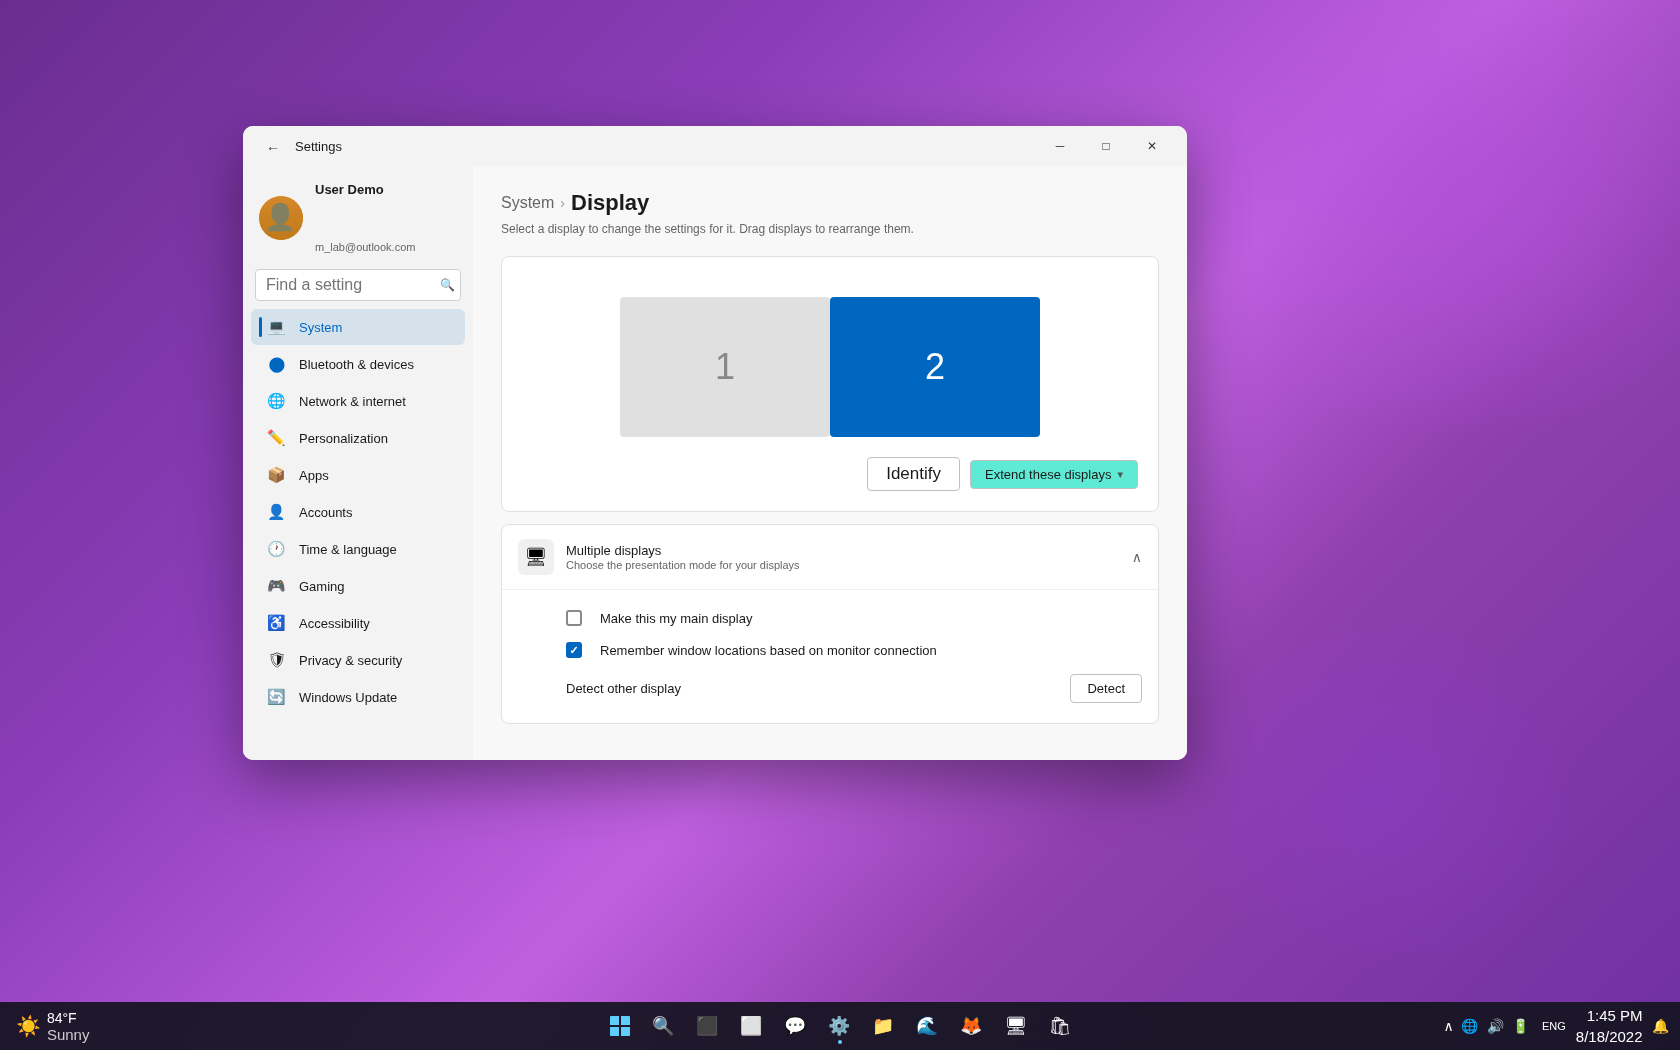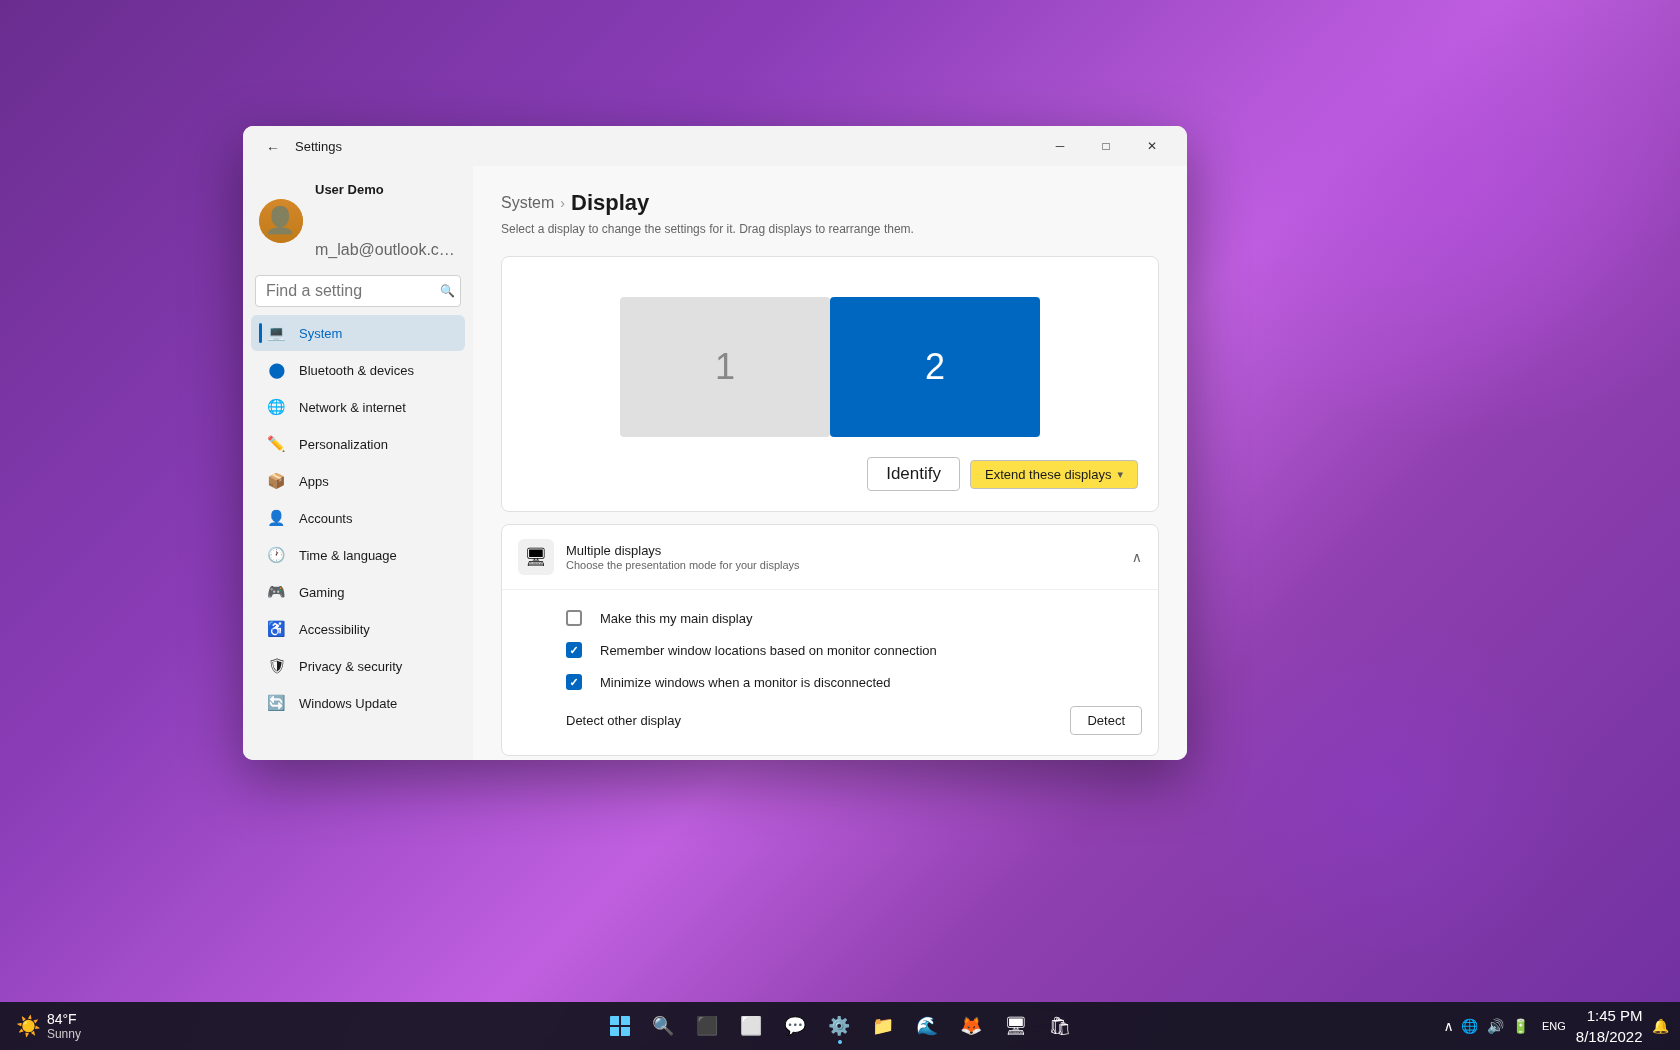--- a/index.html
+++ b/index.html
@@ -174,7 +174,7 @@
     }
     .user-info { flex: 1; min-width: 0; }
     .user-name { font-size: 13px; font-weight: 600; color: #1a1a1a; }
-    .user-email { font-size: 16px; color: #666; white-space: nowrap; overflow: hidden; text-overflow: ellipsis; margin-top: 44px; }
+    .user-email { font-size: 11px; color: #666; white-space: nowrap; overflow: hidden; text-overflow: ellipsis; margin-top: 44px; }
 
     .search-box {
       margin: 0 12px 8px;

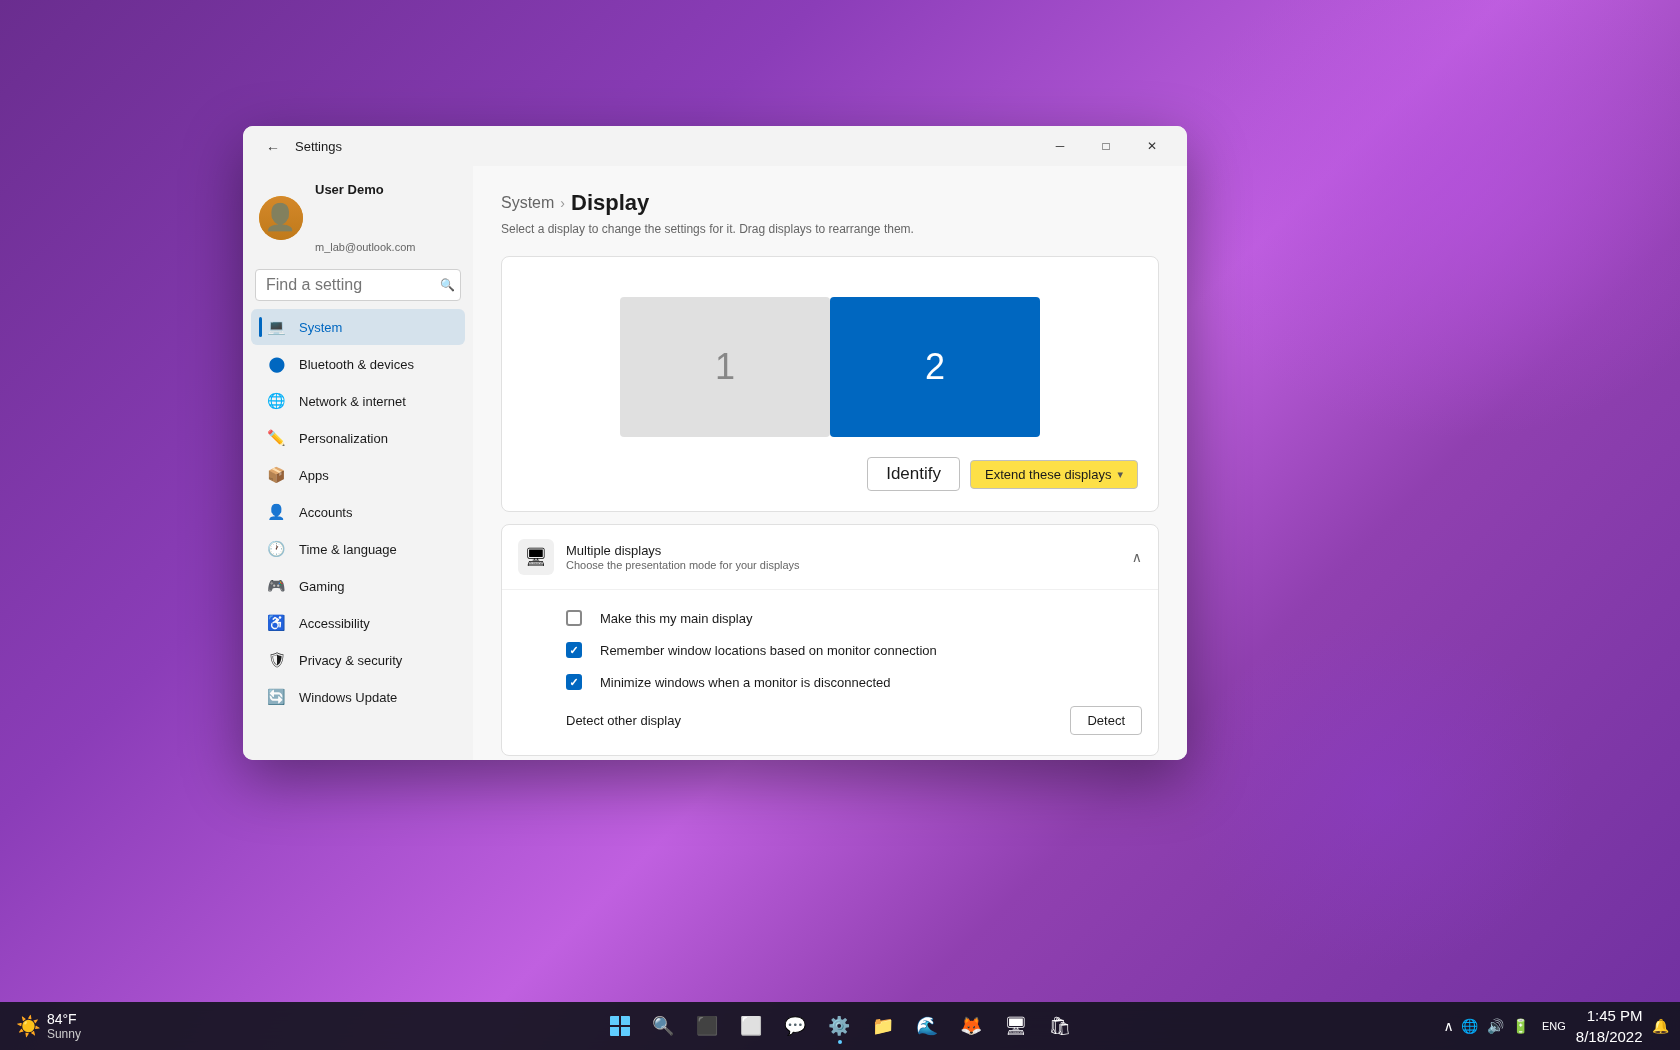--- a/index.html
+++ b/index.html
@@ -293,7 +293,7 @@
       padding: 6px 14px;
       border: 1px solid #c0c0c0;
       border-radius: 4px;
-      background: #fde047;
+      background: #5eead4;
       font-size: 13px; color: #1a1a1a;
       cursor: pointer;
     }

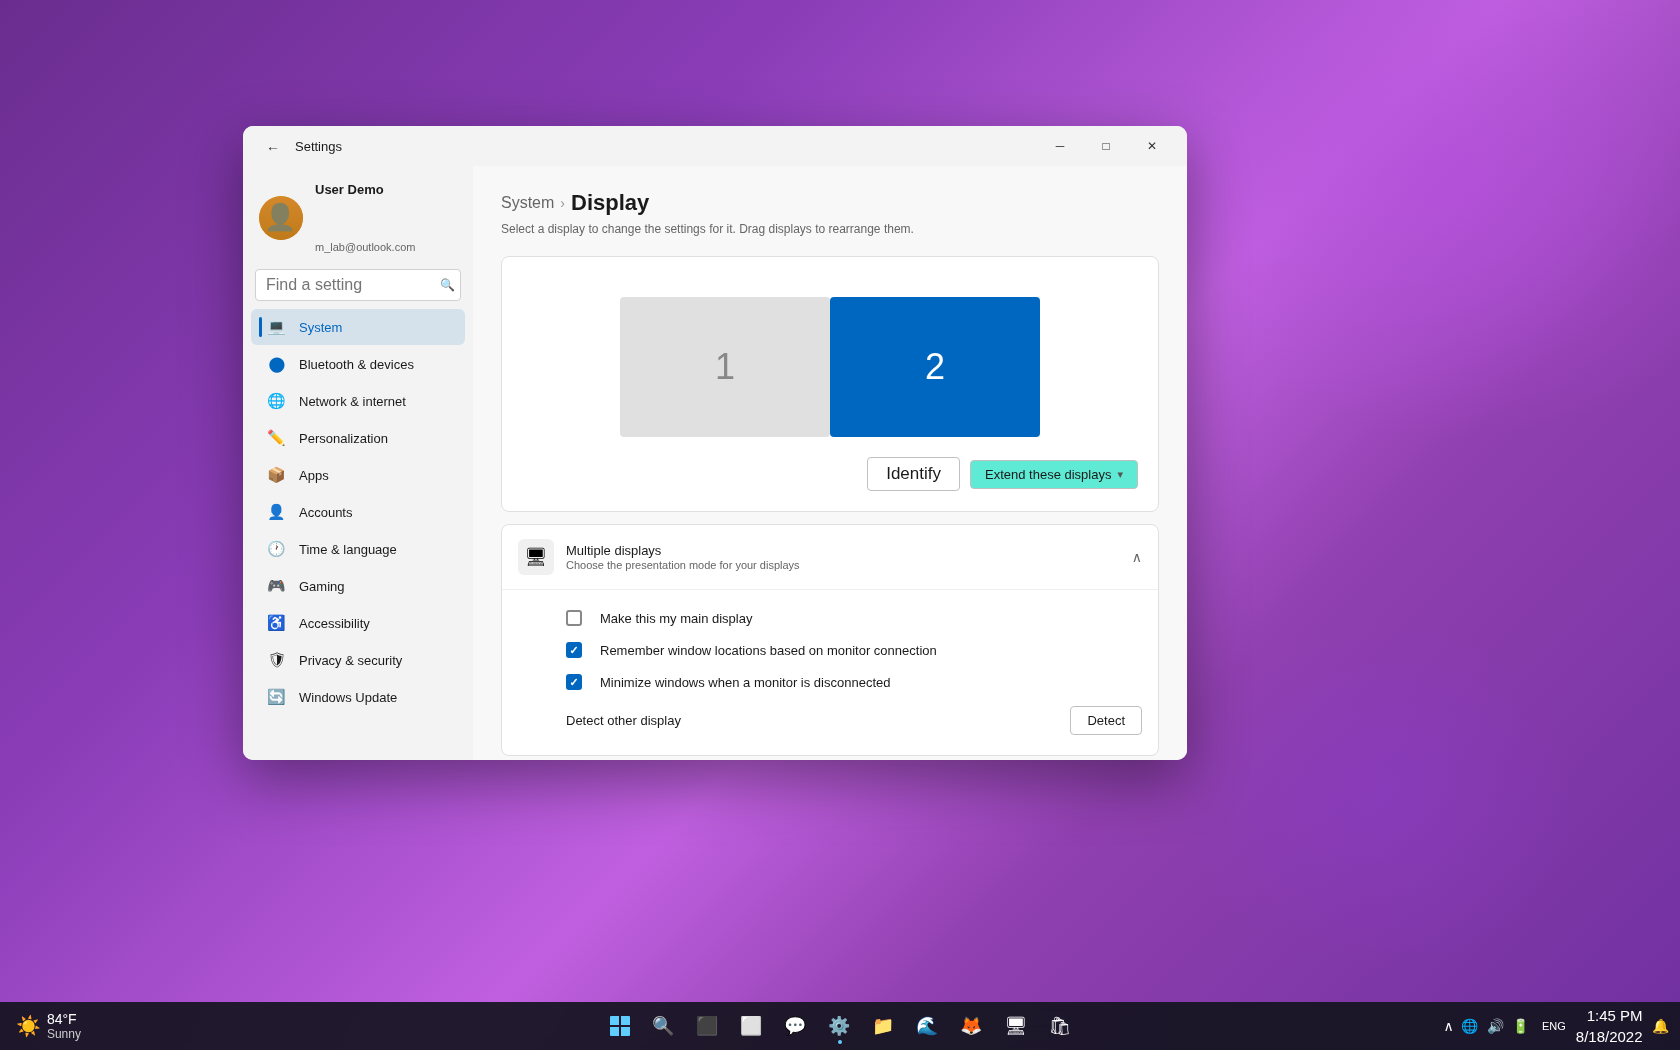--- a/index.html
+++ b/index.html
@@ -510,10 +510,6 @@
             <label class="checkbox-label">Remember window locations based on monitor connection</label>
           </div>
 
-          <div class="checkbox-row">
-            <div class="checkbox checked"></div>
-            <label class="checkbox-label">Minimize windows when a monitor is disconnected</label>
-          </div>
 
           <div class="detect-row">
             <span class="detect-label">Detect other display</span>

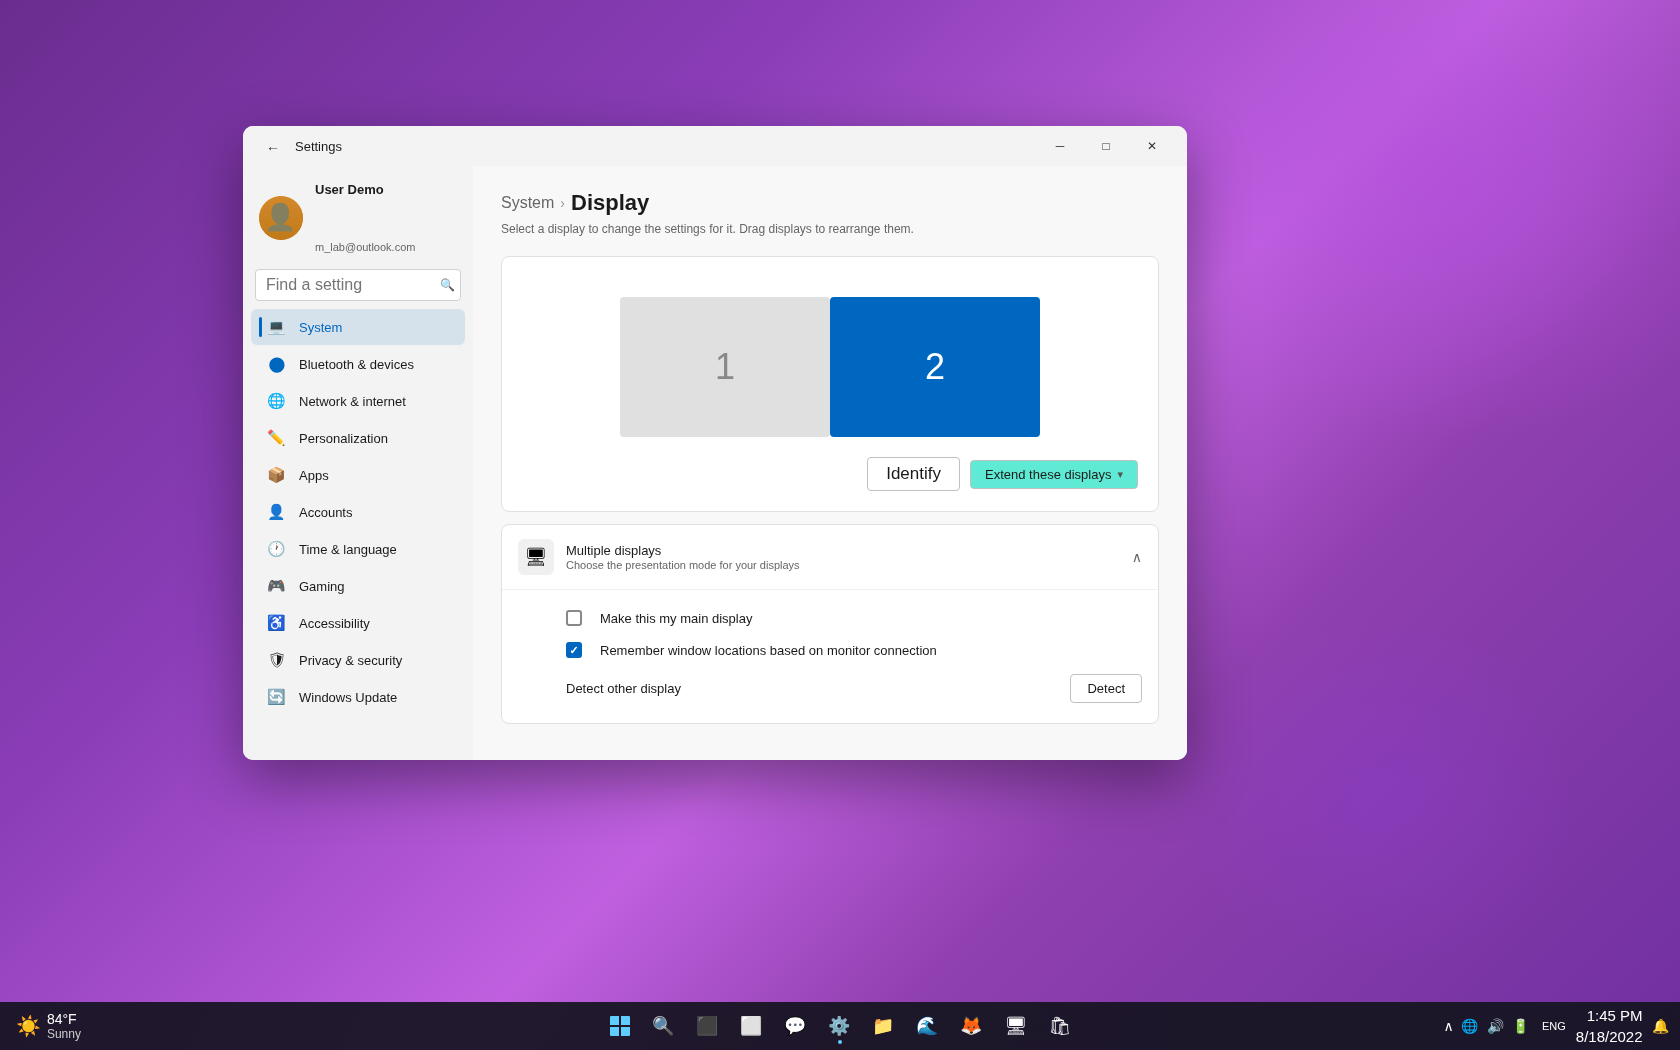--- a/index.html
+++ b/index.html
@@ -528,7 +528,7 @@
     <span class="weather-icon">☀️</span>
     <div>
       <div class="weather-temp">84°F</div>
-      <div style="font-size:12px;color:#ccc;">Sunny</div>
+      <div style="font-size:15px;color:#ccc;">Sunny</div>
     </div>
   </div>
 

